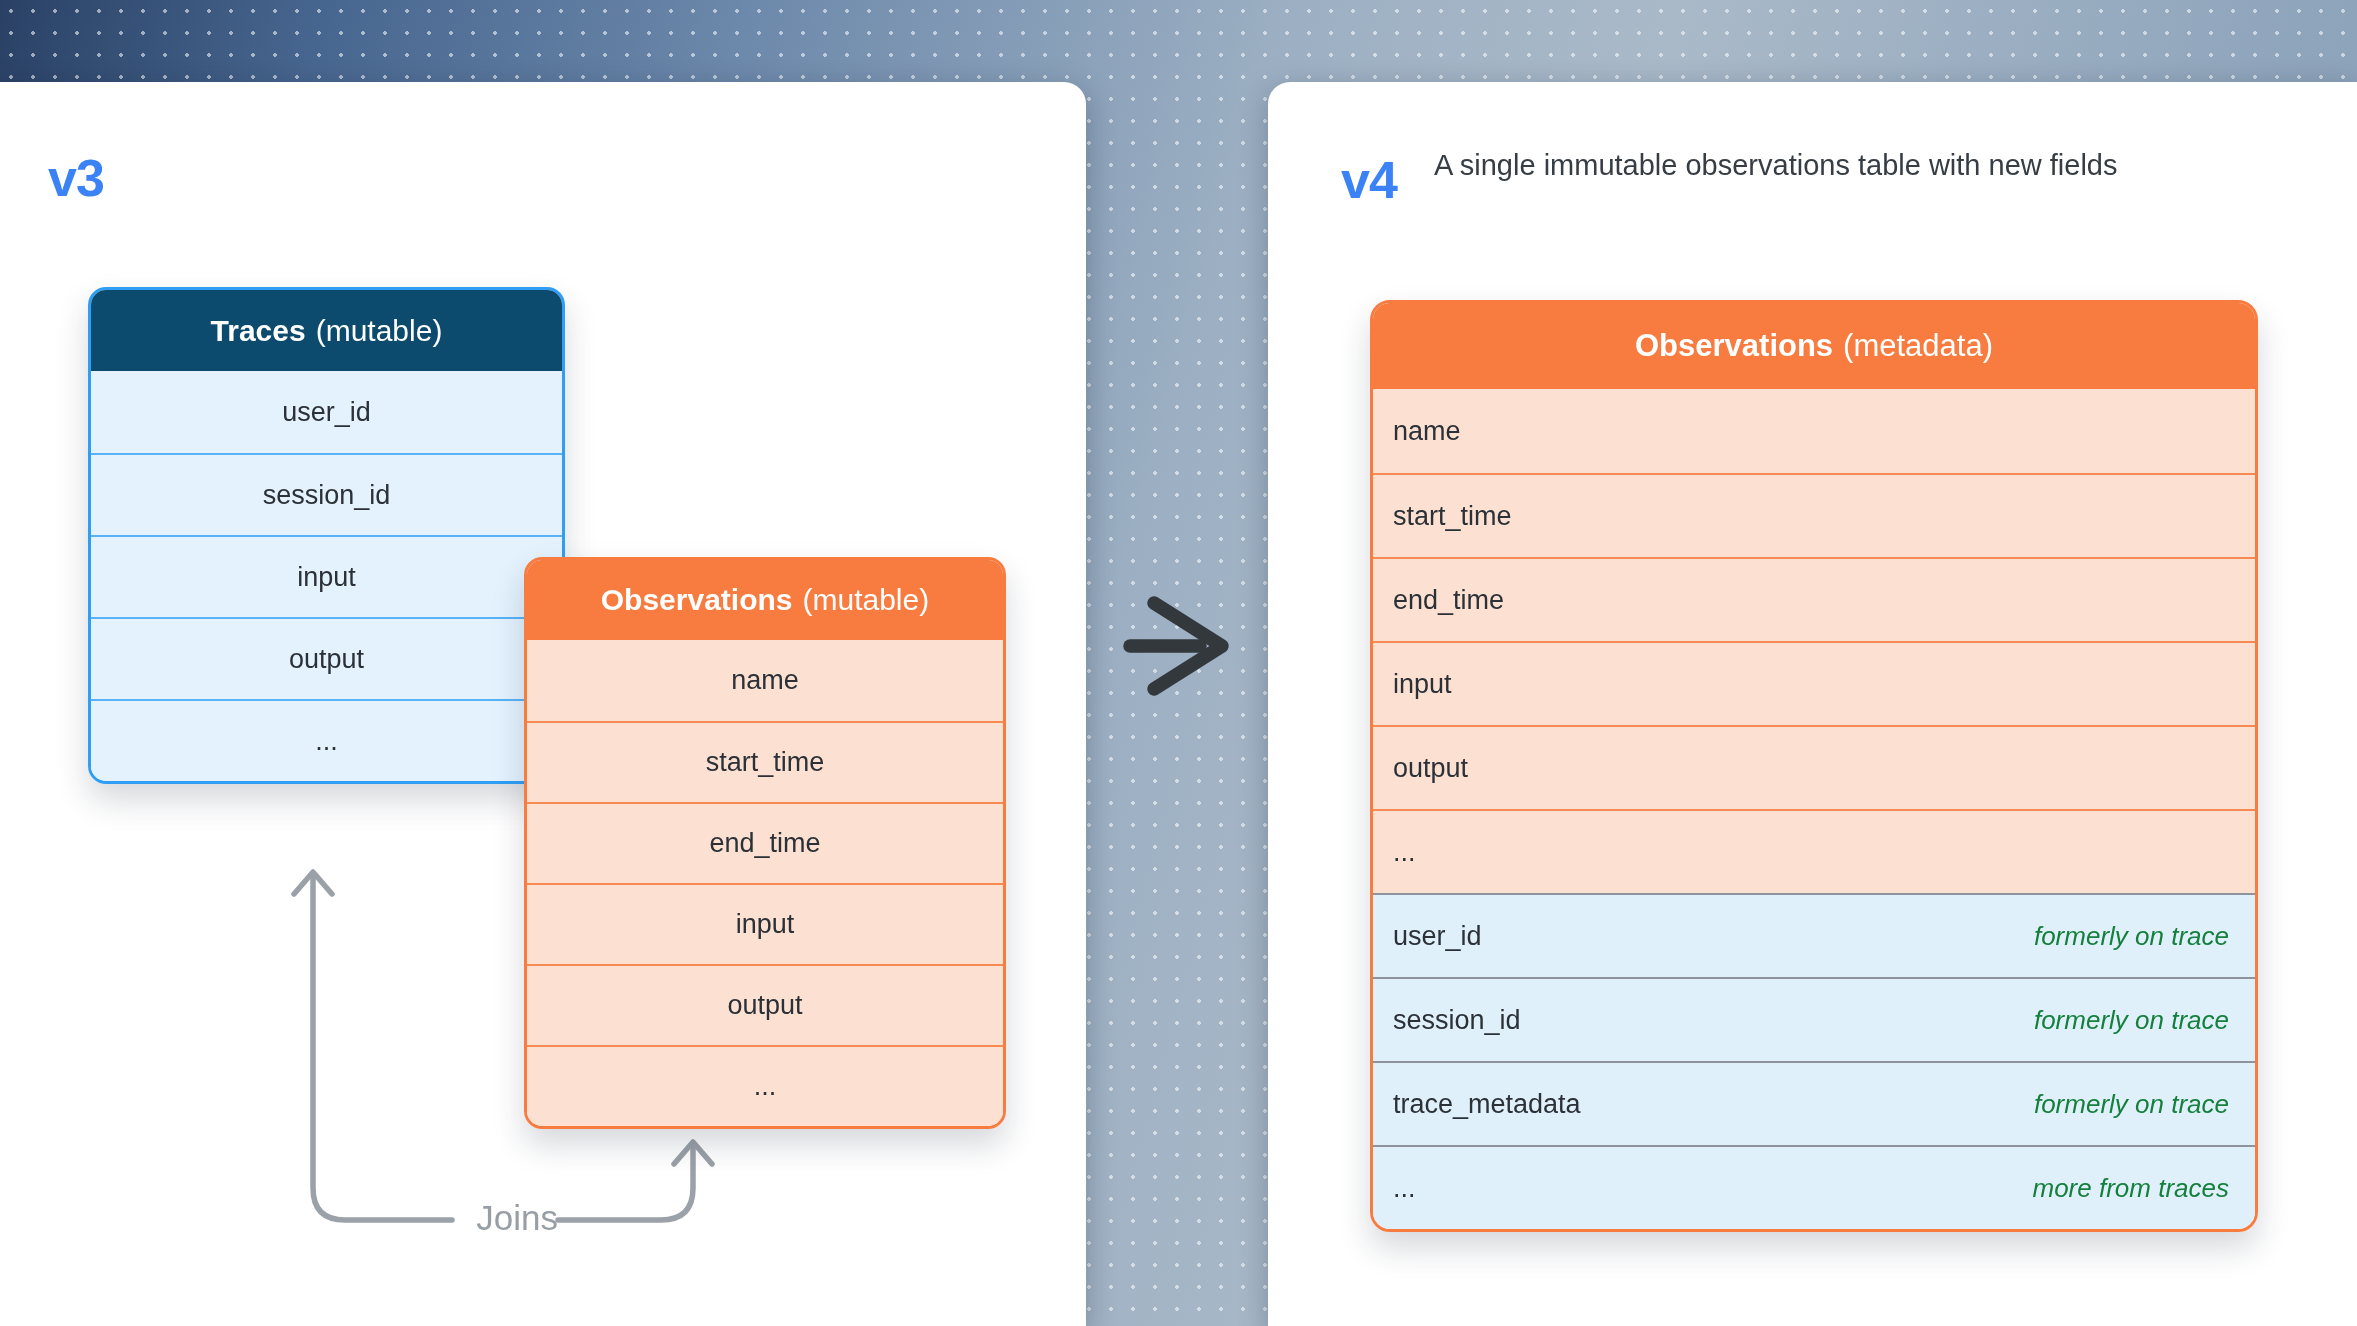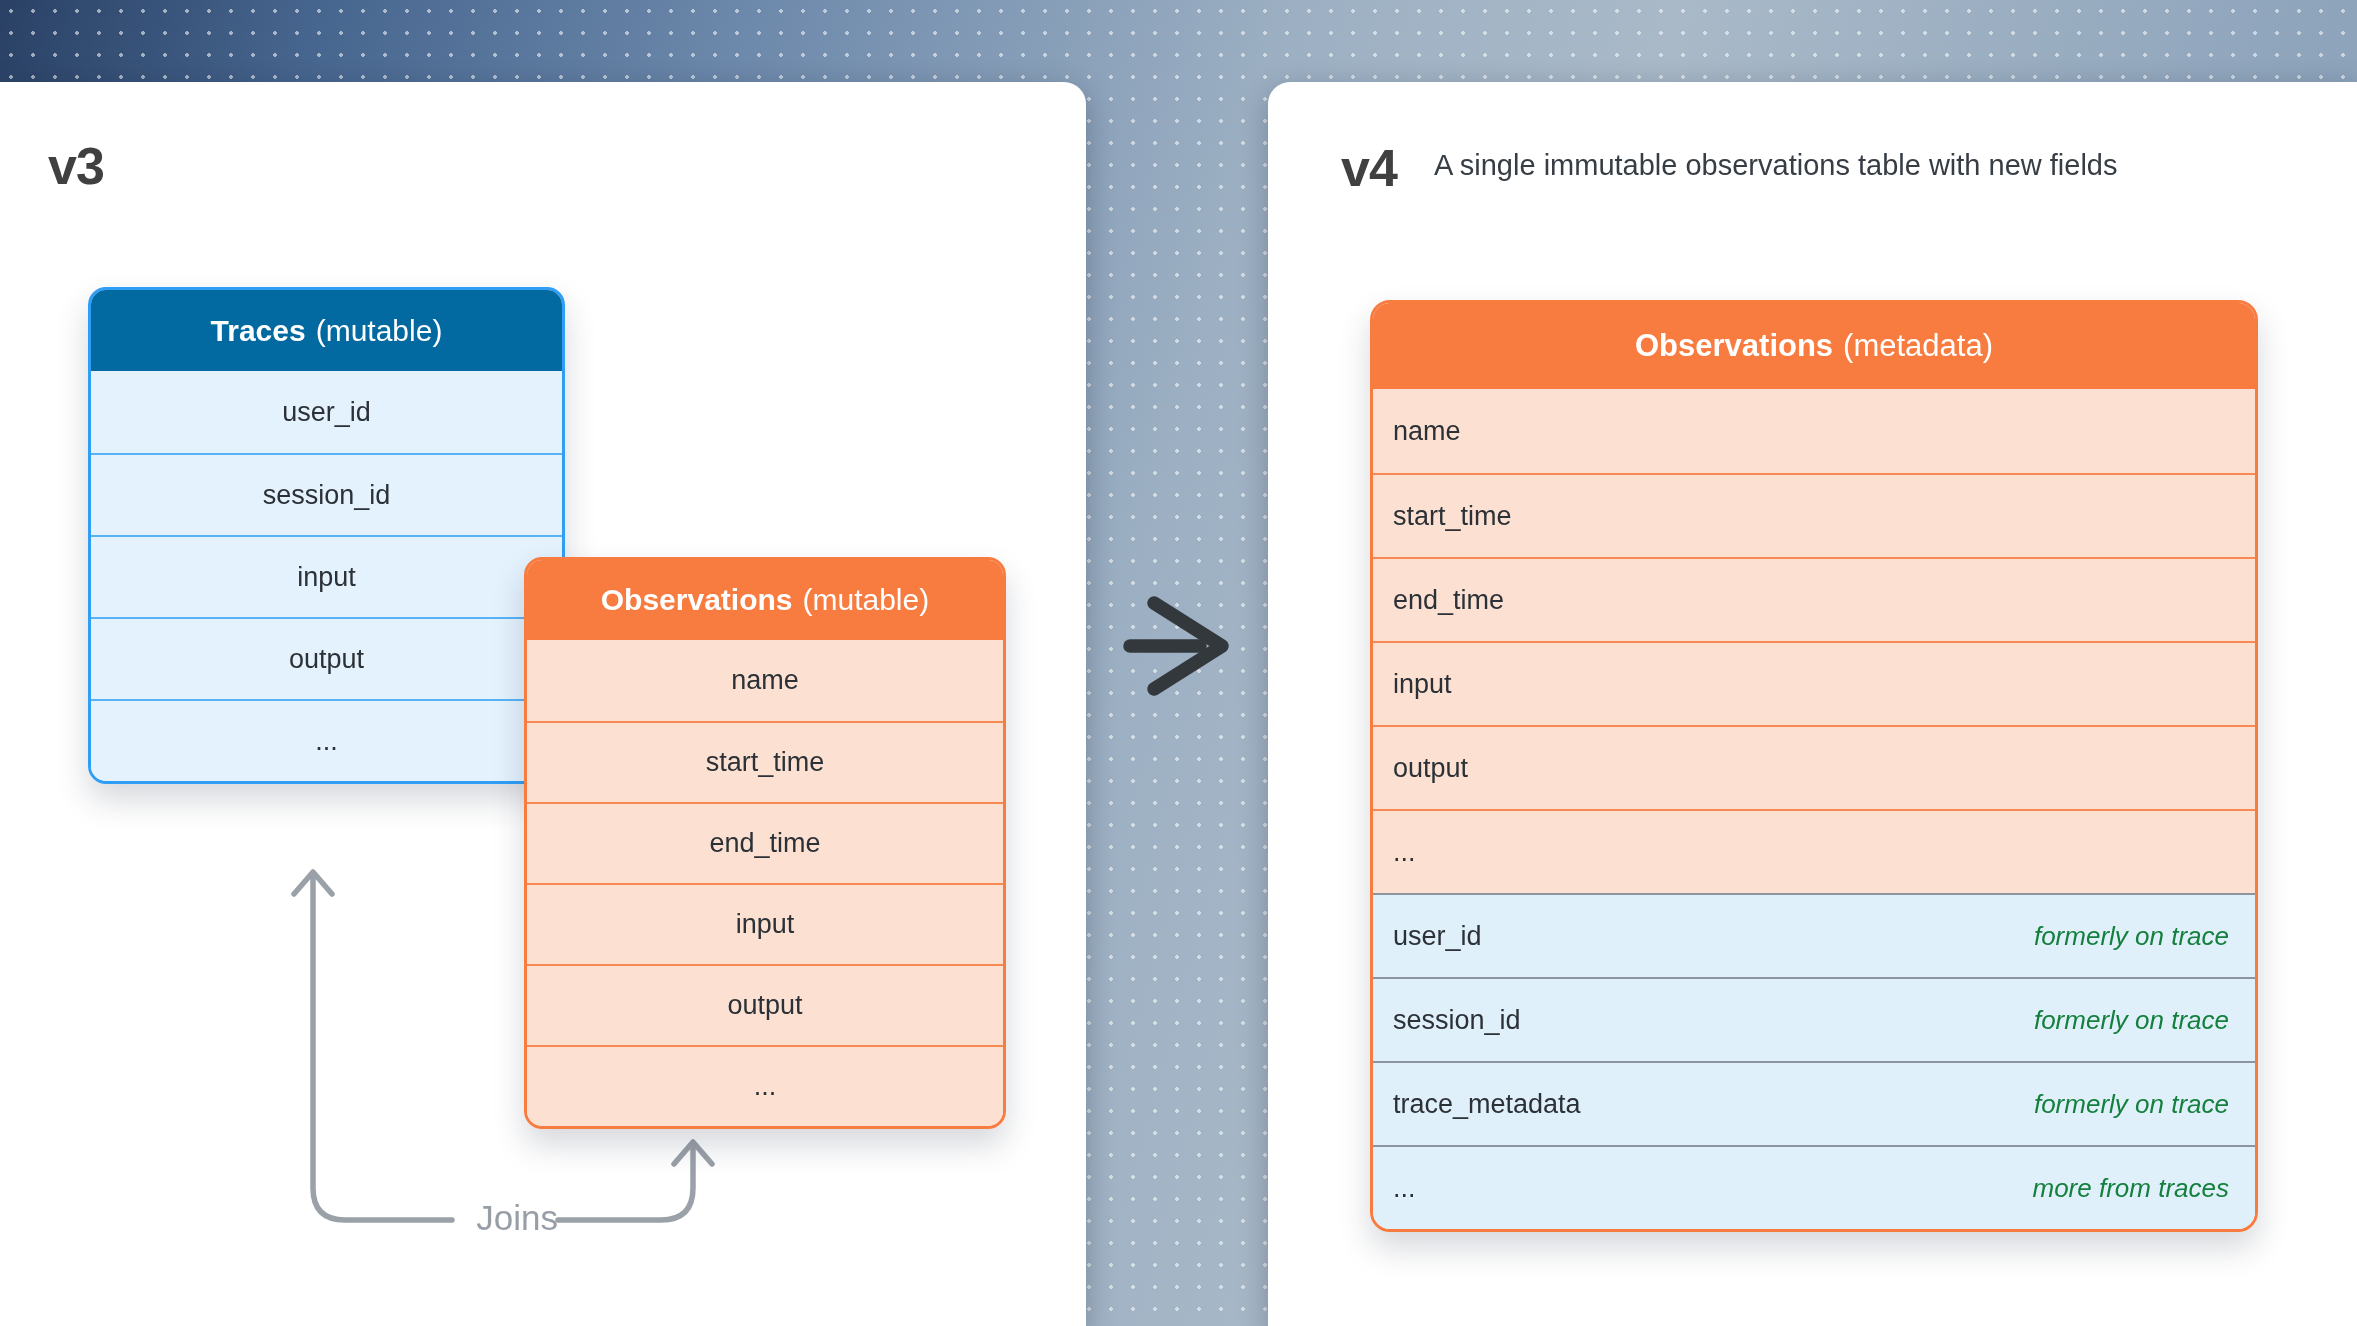--- a/index.html
+++ b/index.html
@@ -23,7 +23,7 @@
 
   .version {
     position:absolute; font-size:52px; line-height:48px; font-weight:700;
-    color:#404040; letter-spacing:-1px;
+    color:#3b82f6; letter-spacing:-1px;margin-top:12px;
   }
   .panel.left  .version { left:48px;  top:60px; }
   .panel.right .version { left:73px;  top:62px; }

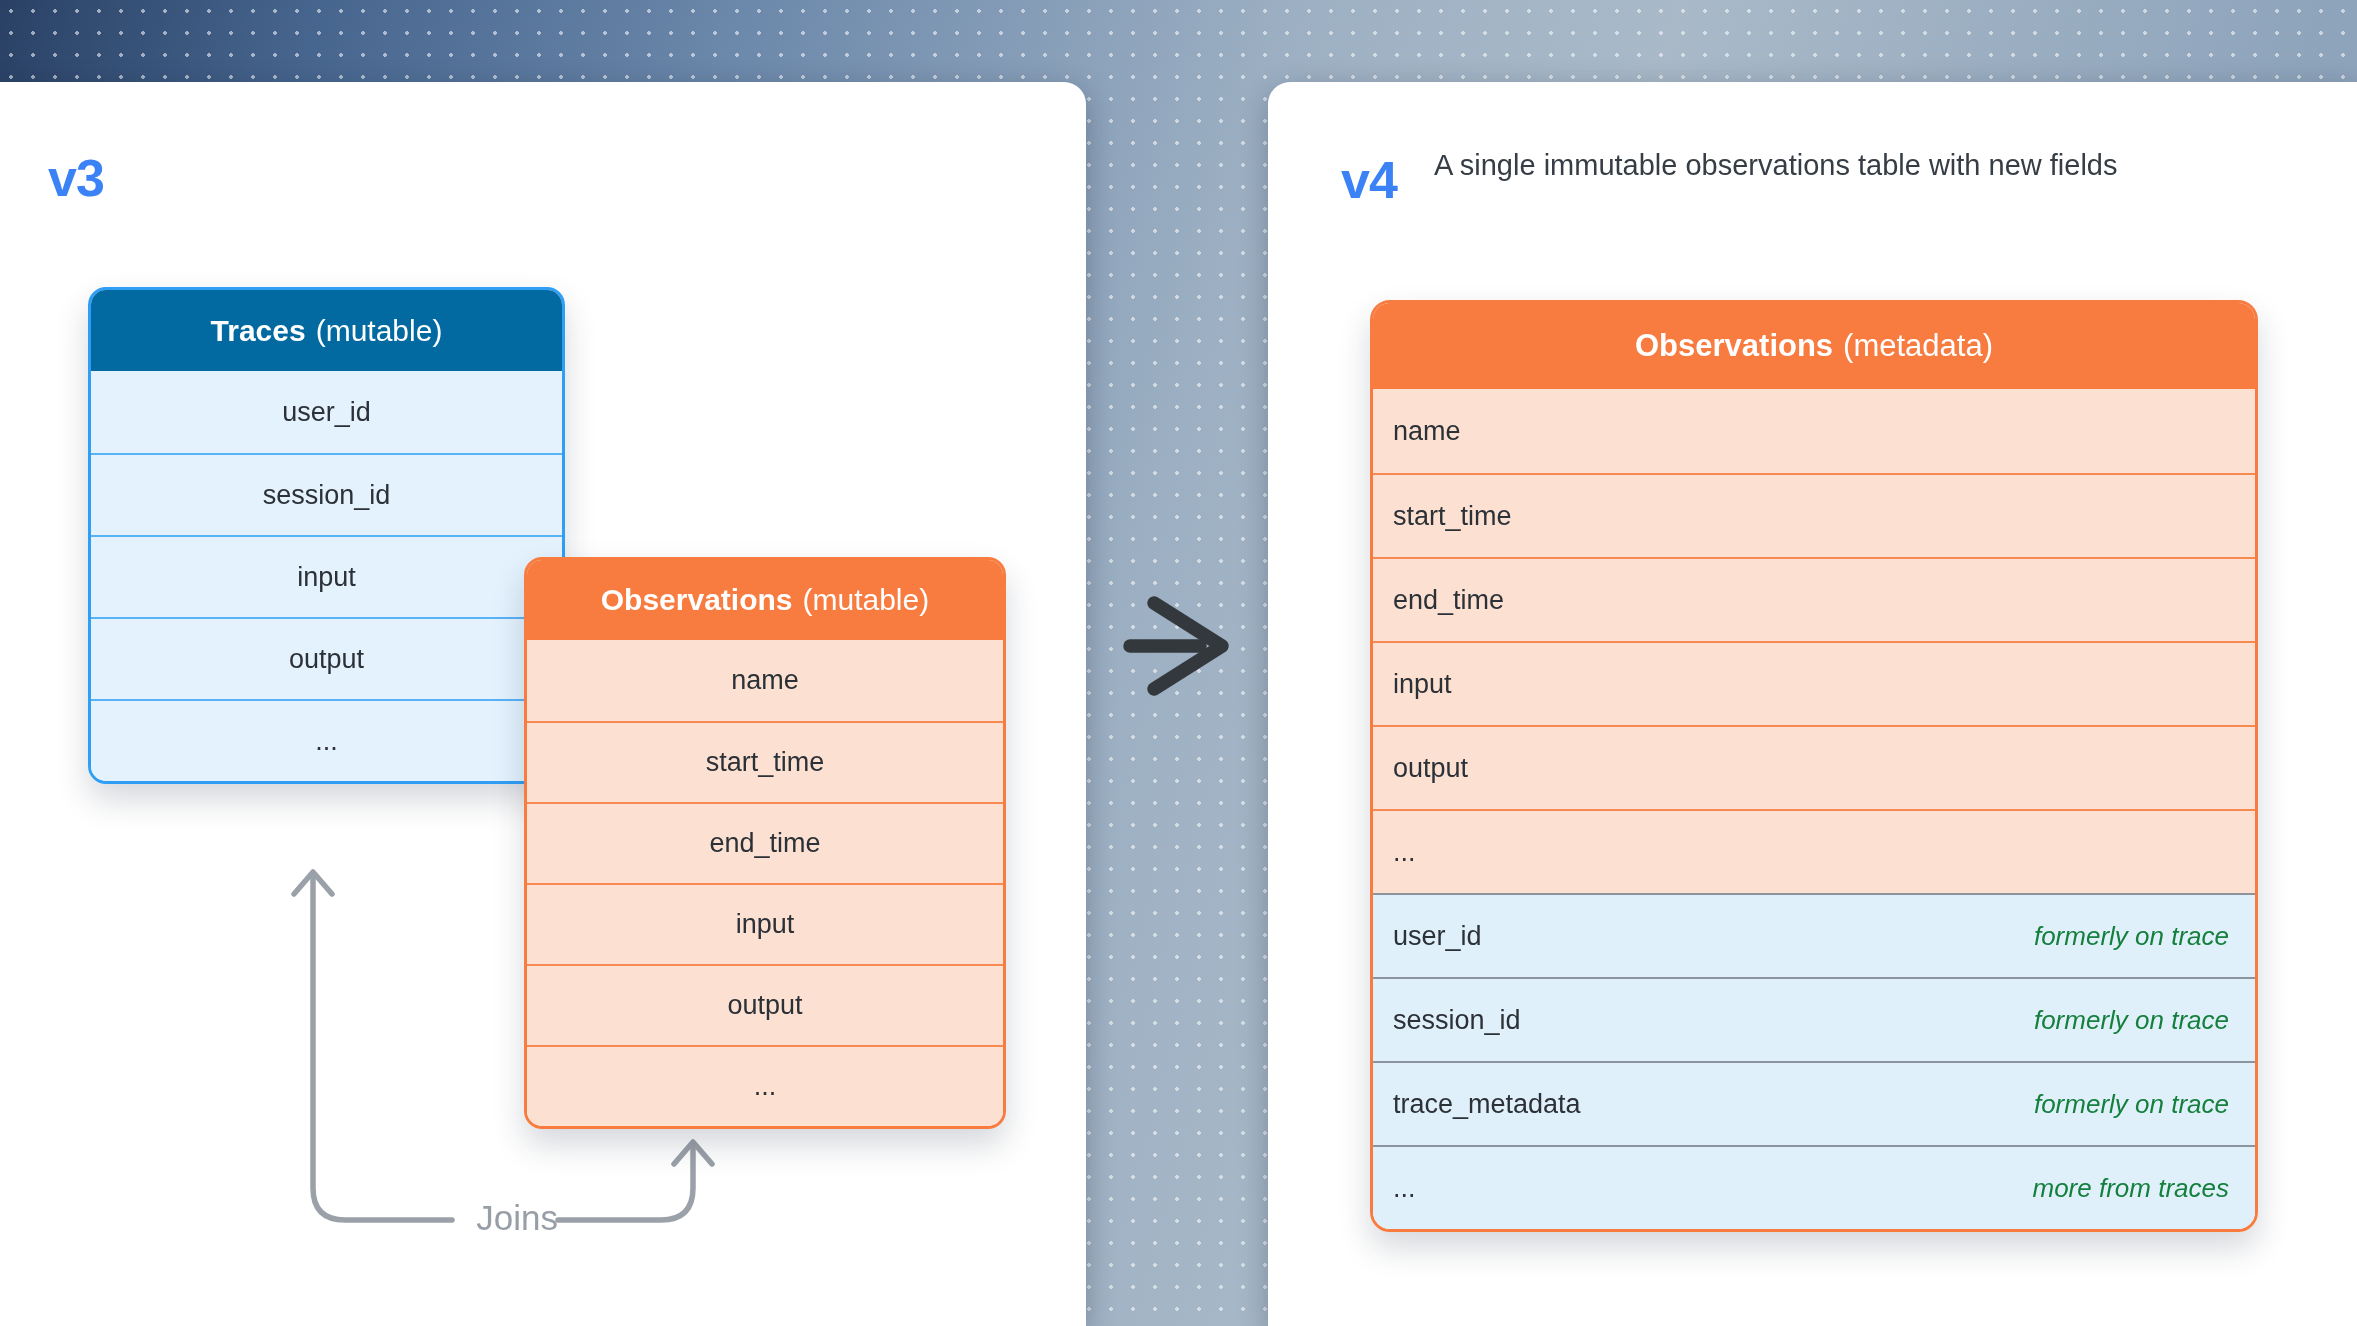--- a/index.html
+++ b/index.html
@@ -48,7 +48,7 @@
 
   
   .table.traces { left:88px; top:205px; width:477px; border:3px solid #2f9ef4; z-index:1; }
-  .traces .header { height:81px; background:#0369a1; }
+  .traces .header { height:81px; background:#0c4a6e; }
   .traces .row { height:82px; background:#e3f2fd; justify-content:center; border-top:2px solid #58b2f6; }
   .traces .row:first-child { border-top:none; }
 

